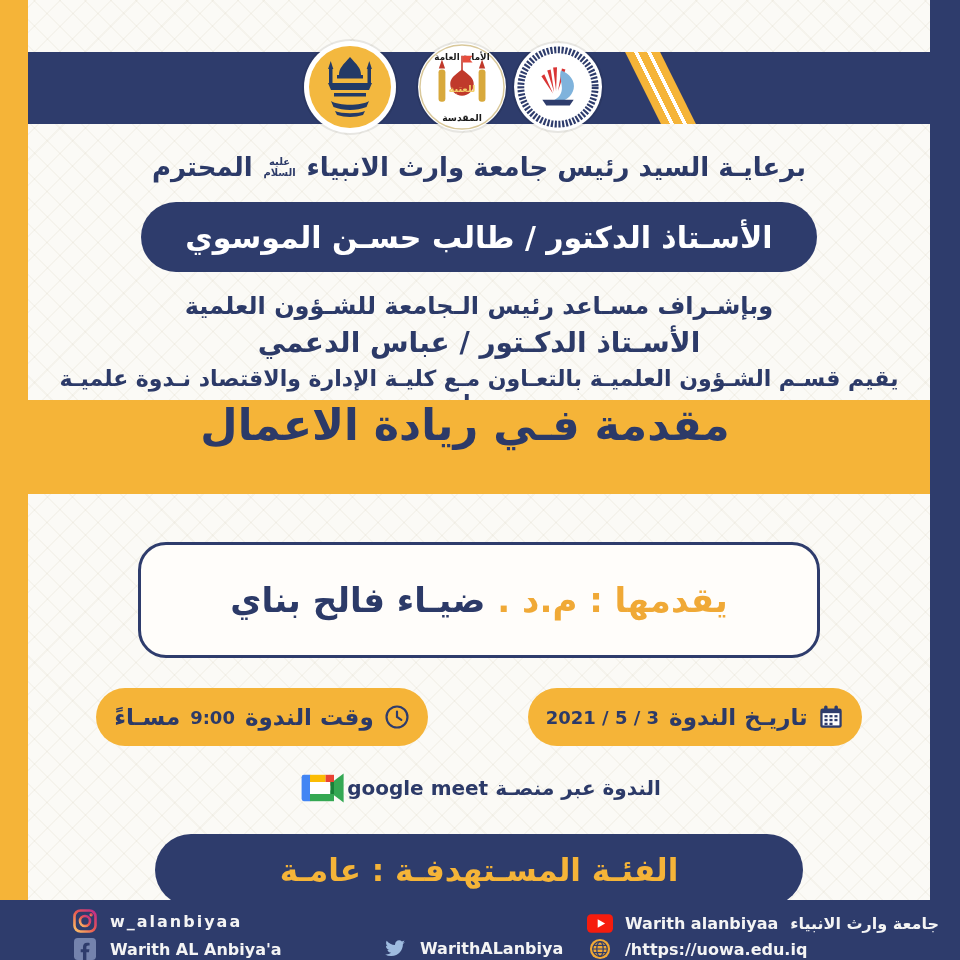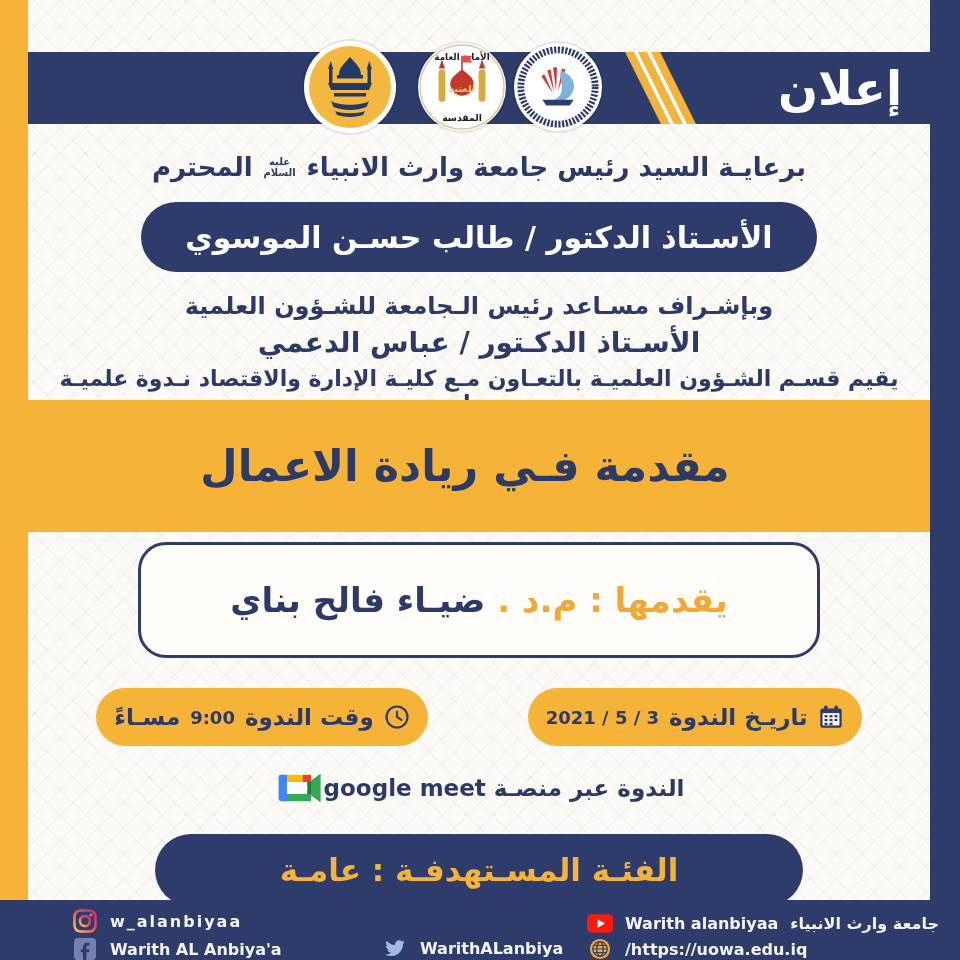--- a/index.html
+++ b/index.html
@@ -82,7 +82,6 @@
 
   <div class="top-band">
     <div class="slash"></div>
-    <div class="announce">إعلان</div>
   </div>
 
   <div class="logos">

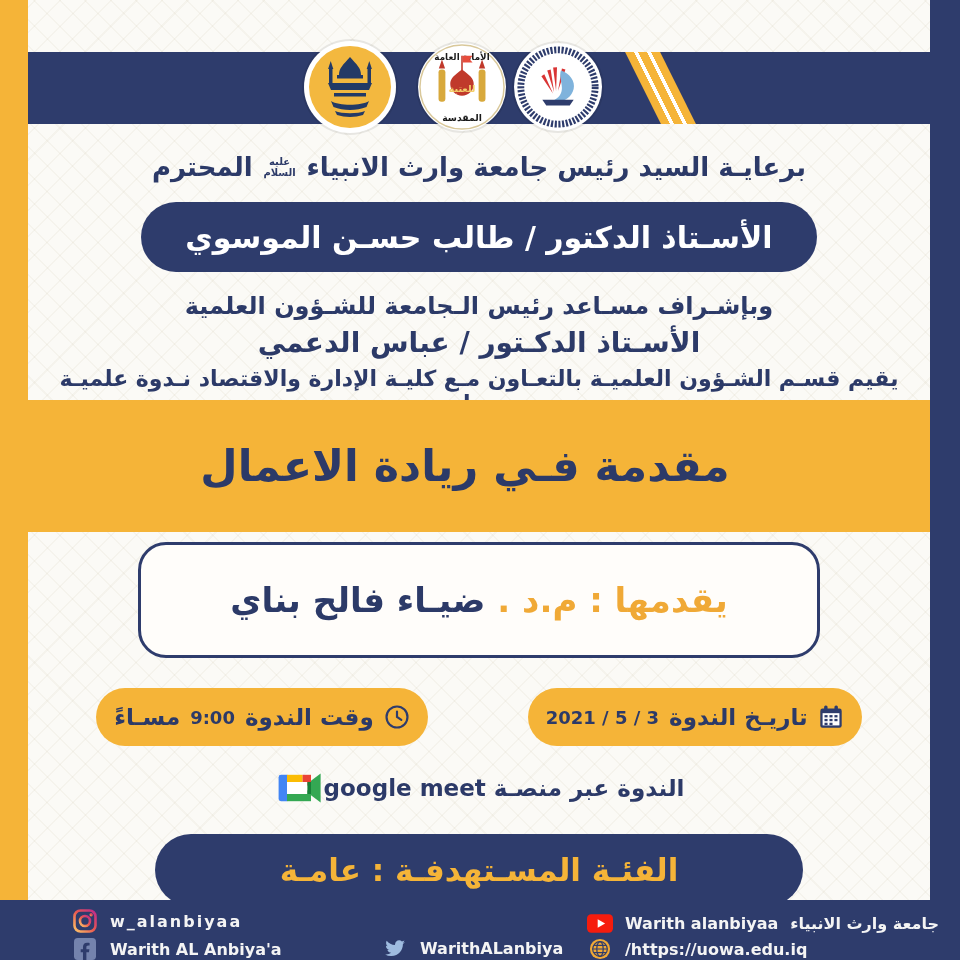--- a/index.html
+++ b/index.html
@@ -39,8 +39,8 @@
   .supervisor{top:326px;font-size:28px;font-weight:bold;direction:rtl;}
   .organizer{top:366px;font-size:22px;font-weight:bold;direction:rtl;}
 
-  .title-band{position:absolute;left:0;right:30px;top:400px;height:132px;background:#f5b438;
-    display:flex;align-items:center;justify-content:center;}
+  .title-band{position:absolute;left:0;right:30px;top:400px;height:94px;background:#f5b438;
+    display:flex;justify-content:center;}
   .title-band .t{color:#2c3a68;font-size:43px;font-weight:bold;direction:rtl;}
 
   .presenter-box{top:542px;}

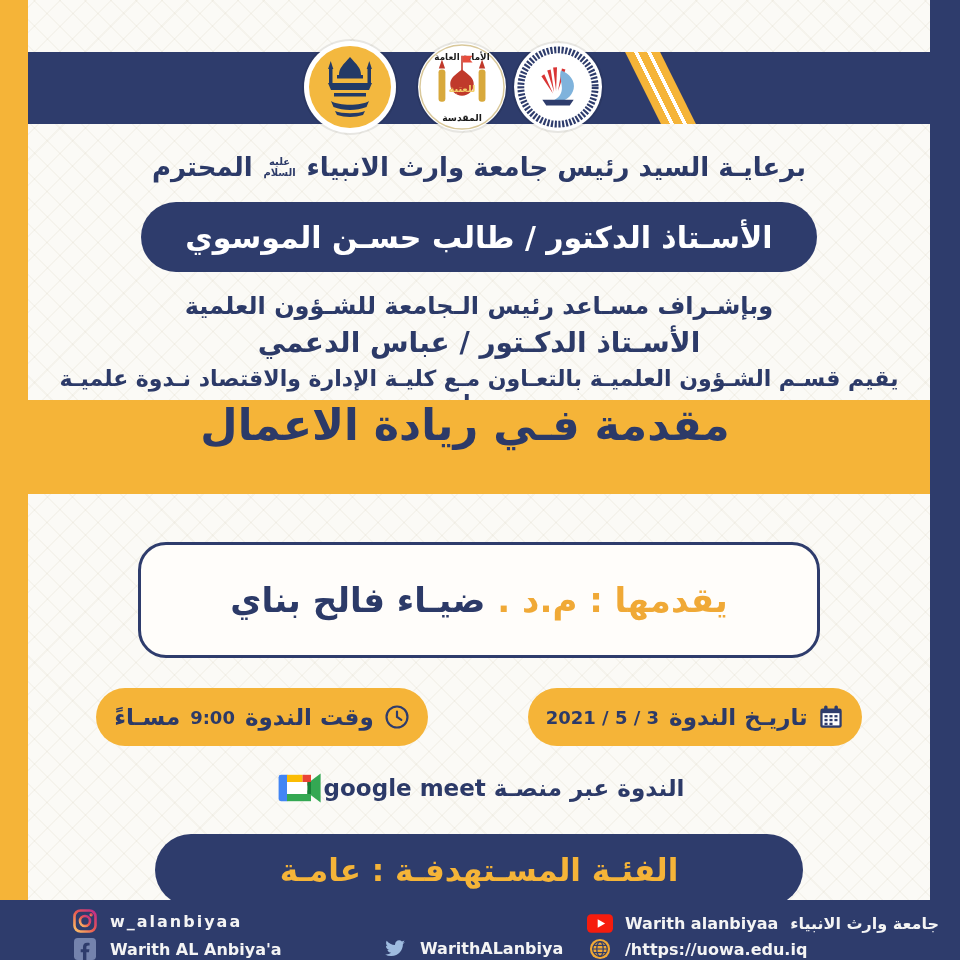--- a/index.html
+++ b/index.html
@@ -54,7 +54,7 @@
     padding:0 18px;gap:10px;color:#2c3a68;font-weight:bold;font-size:23px;}
   .ypill .val{font-size:18px;}
 
-  .meet-row{top:764px;direction:rtl;color:#2c3a68;font-size:23px;font-weight:bold;}
+  .meet-row{top:764px;direction:rtl;color:#2c3a68;font-size:20px;font-weight:bold;}
 
   .target-row{top:822px;}
   .target-row .pill{margin:12px auto;width:648px;height:72px;background:#2e3c6c;border-radius:36px;

